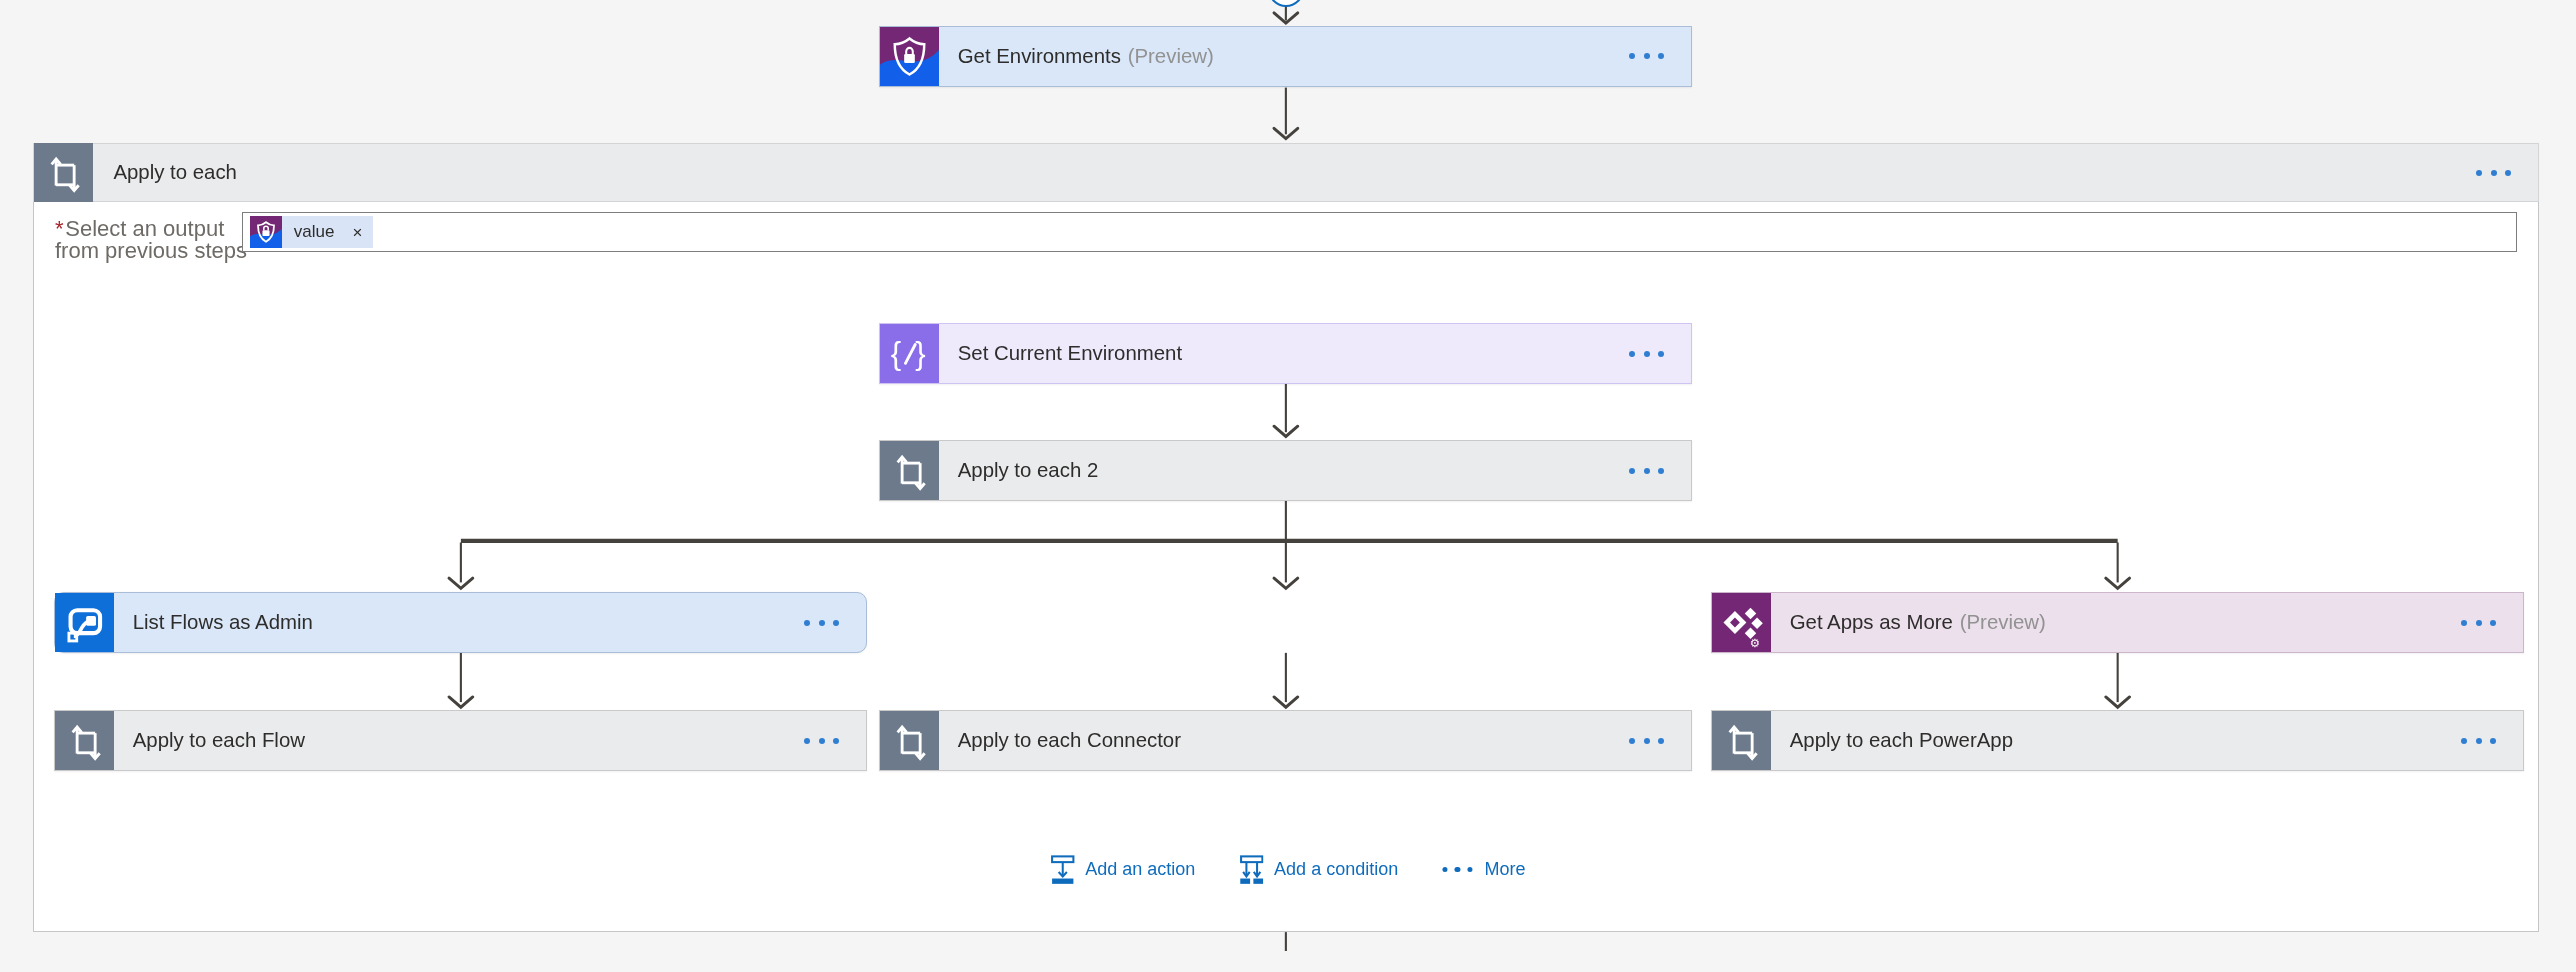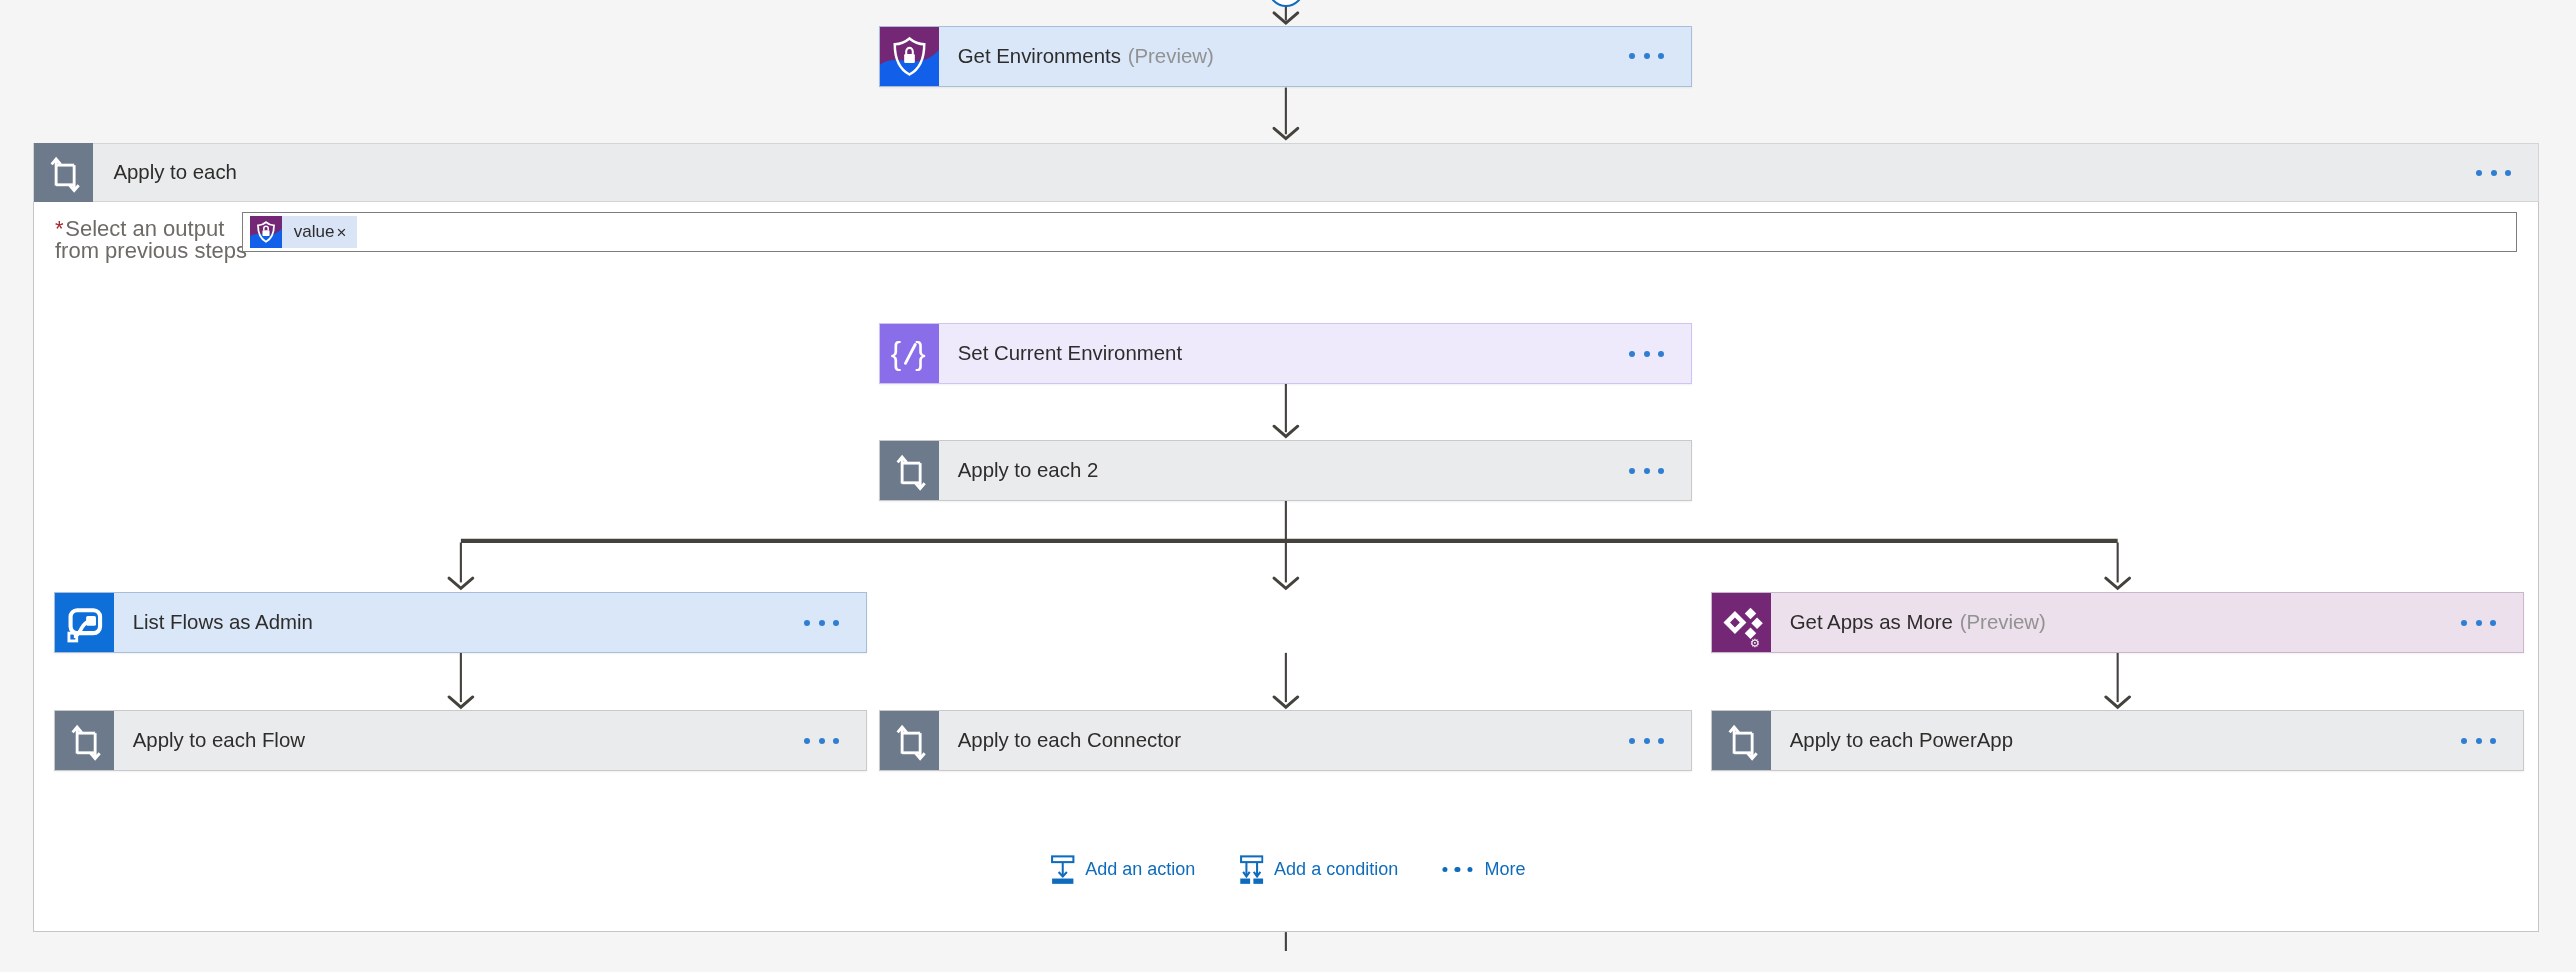--- a/index.html
+++ b/index.html
@@ -49,7 +49,7 @@
   .token{display:flex;align-items:stretch;height:32px;cursor:pointer;}
   .token .tok-icon{width:32px;height:32px;flex:none;position:relative;overflow:hidden;background:#742774;}
   .token .tok-body{background:#d9e4f7;display:flex;align-items:center;padding:0 10.2px 0 12px;
-        font-size:17px;gap:2px;}
+        font-size:17px;gap:18px;}
   .token .tok-x{font-size:17px;color:#2e2d2c;line-height:1;}
 
   

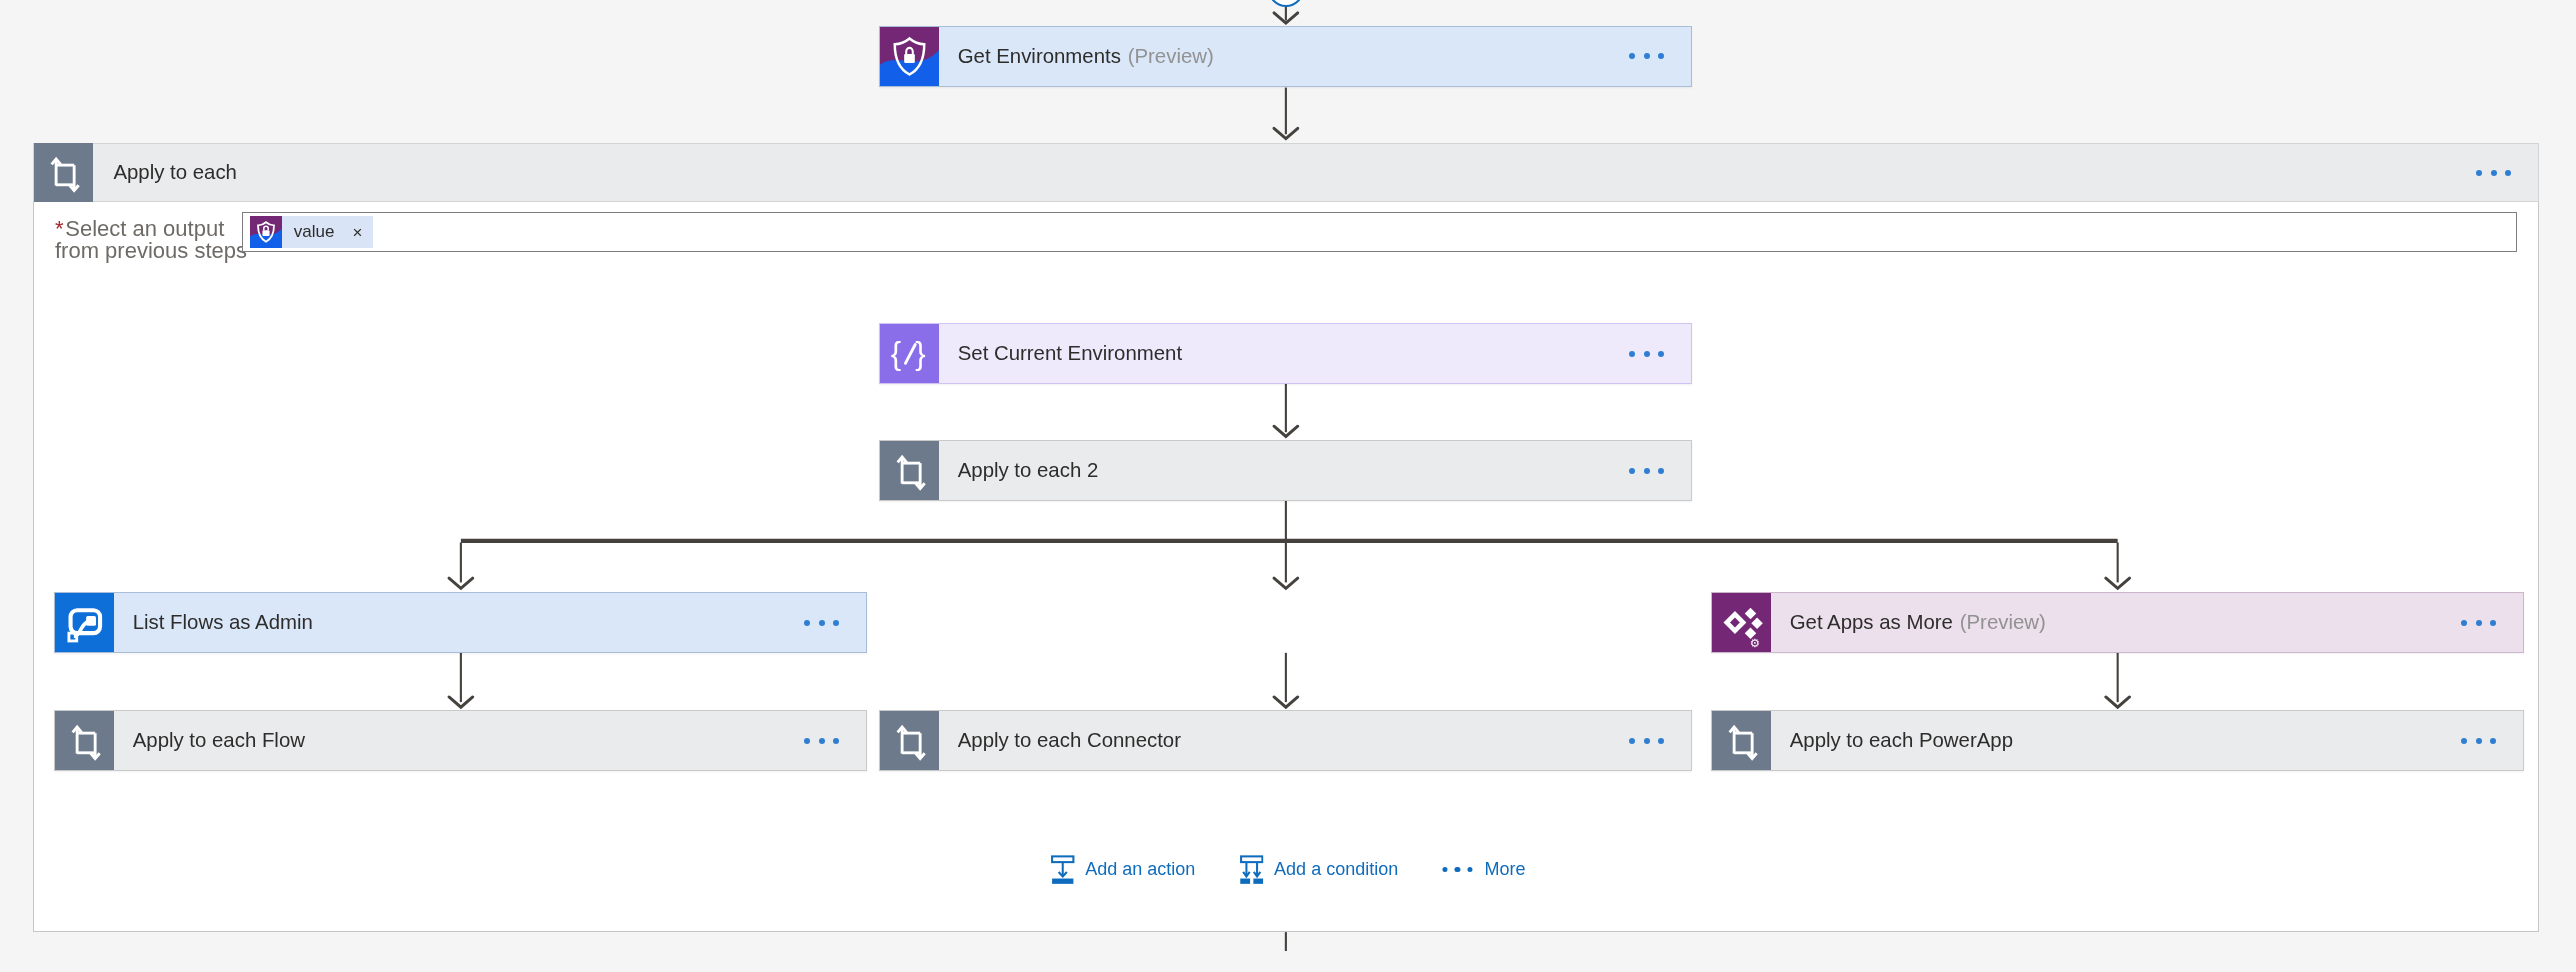--- a/index.html
+++ b/index.html
@@ -191,7 +191,7 @@
       </div>
   </div>
 
-  <div class="card c-blue" style="left:54px;top:592px;width:813px;">
+  <div class="card c-blue" style="left:54px;top:592px;width:813px;border-radius:10px;">
     <div class="card-icon">
       <svg width="59" height="59" viewBox="0 0 72 72" fill="none">
         <rect x="19" y="21" width="36" height="28" rx="8" stroke="#fff" stroke-width="5"></rect>

